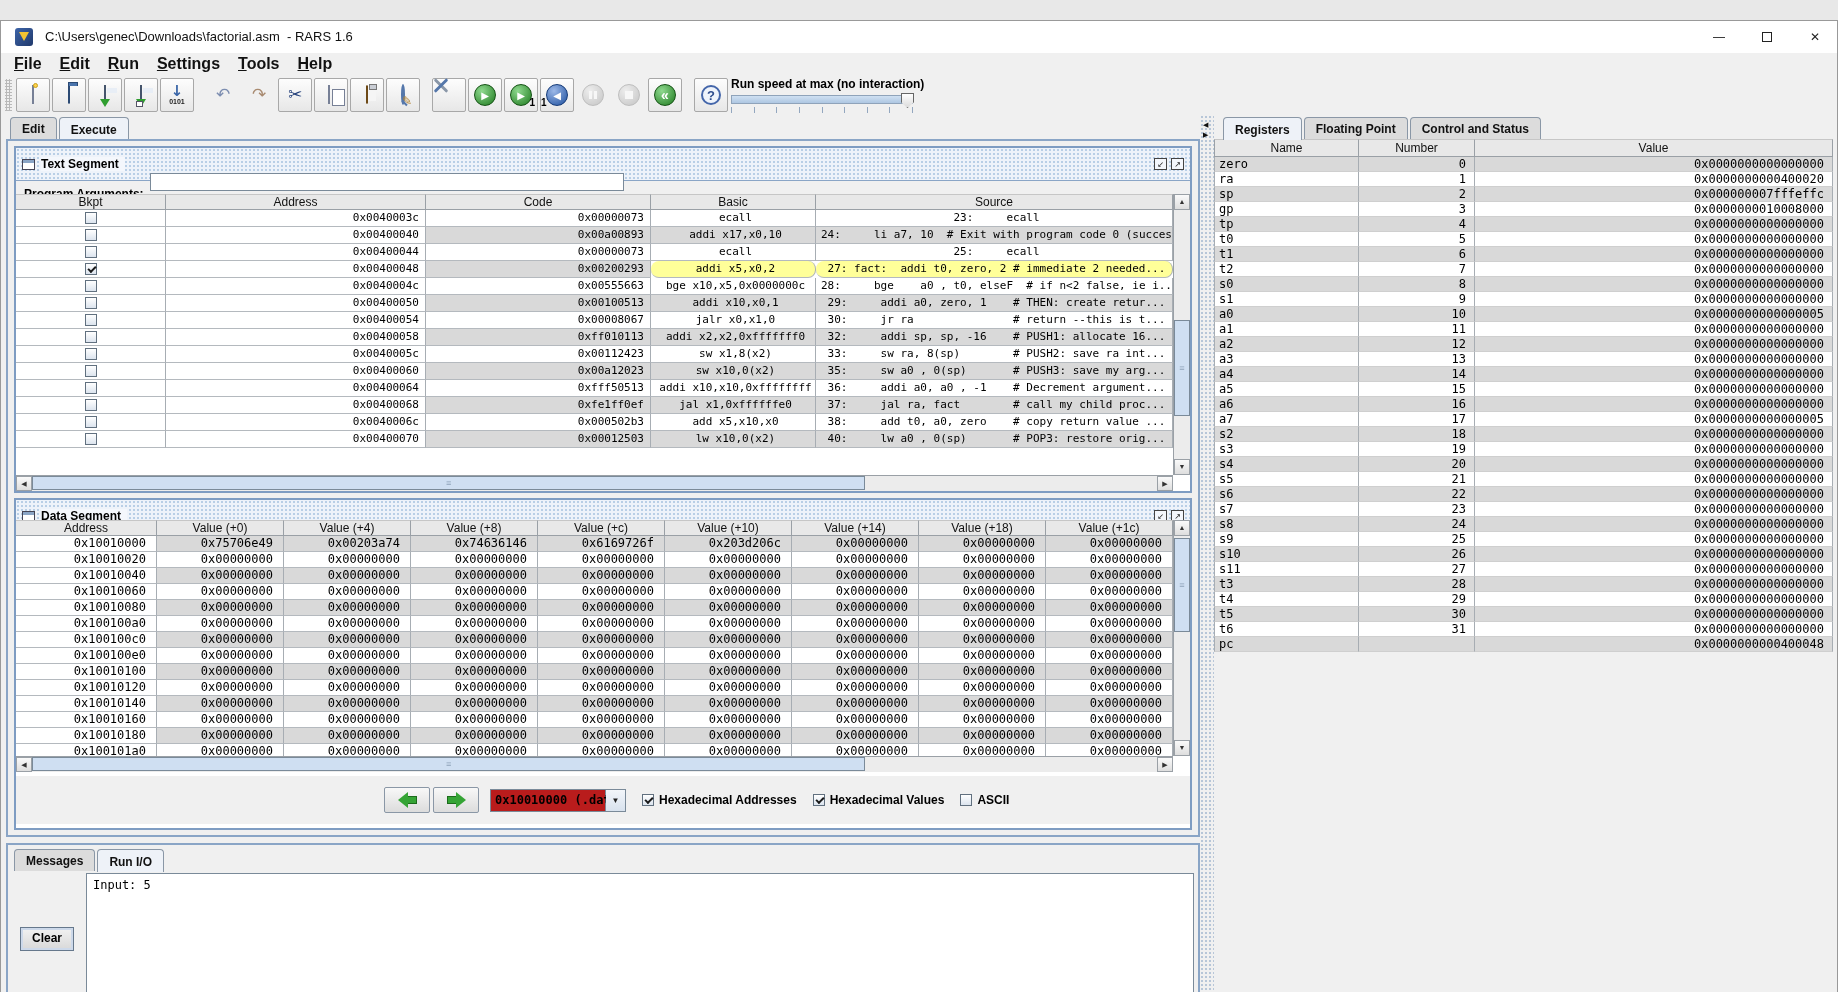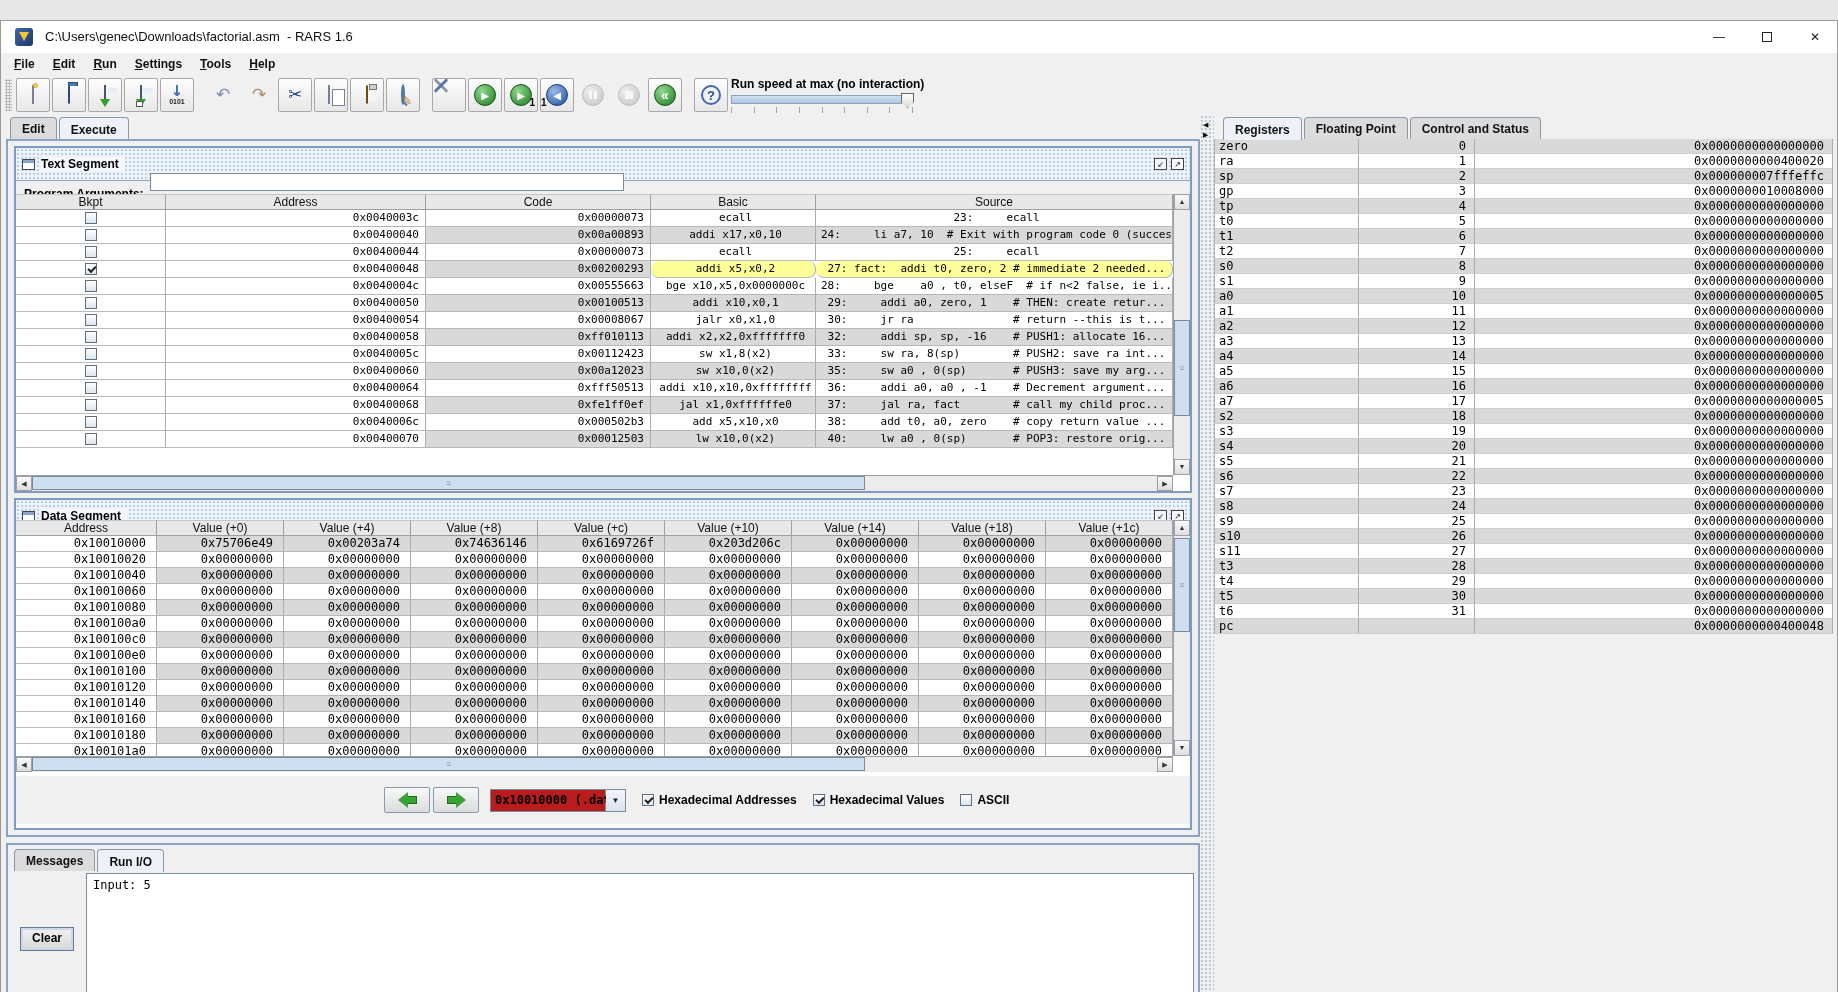--- a/index.html
+++ b/index.html
@@ -20,7 +20,7 @@
 
   
   #menubar { position:absolute; left:0; top:32px; width:1838px; height:22px; background:#f0f0f0; display:flex; align-items:center; padding-left:4px; }
-  .menu-item { font-size:12px; font-weight:bold; color:#111; padding:2px 9px; }
+  .menu-item { font-size:16px; font-weight:bold; color:#111; padding:2px 9px; }
   .menu-item u { text-decoration:underline; }
 
   

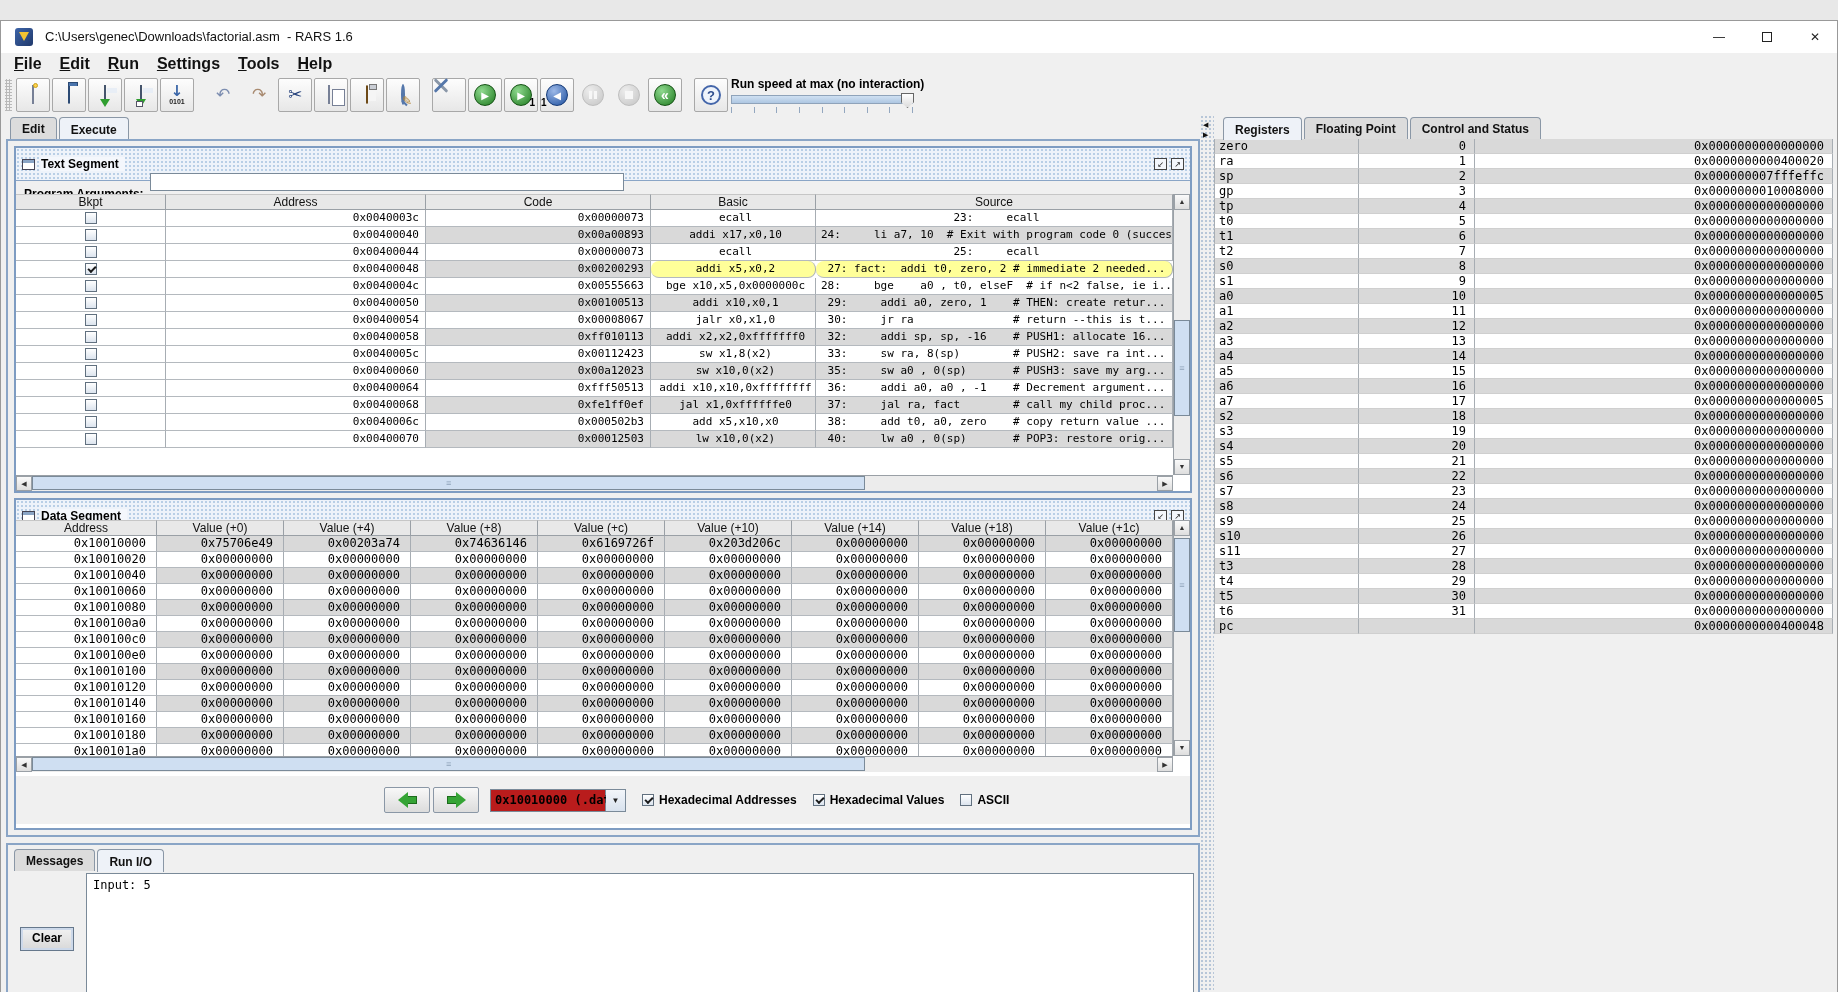--- a/index.html
+++ b/index.html
@@ -697,6 +697,11 @@
 
   <div id="reg-panel">
     <div id="reg-table">
+      <div id="reg-header">
+          <div class="hcell">Name</div>
+          <div class="hcell">Number</div>
+          <div class="hcell">Value</div>
+        </div>
       <div id="reg-rows">
           <div class="rg-row gray">
             <div class="cell c-name mono">zero</div>

